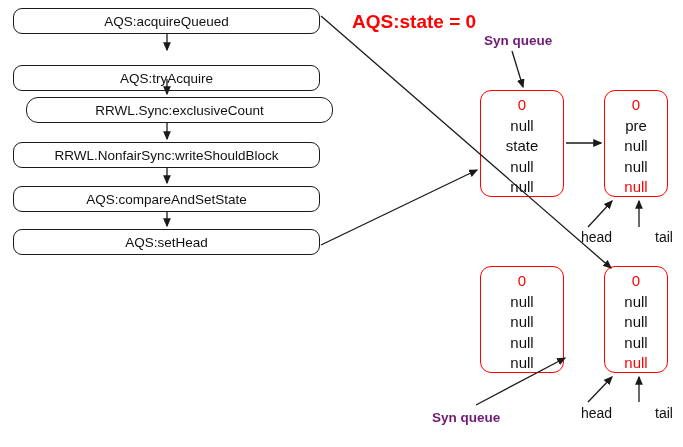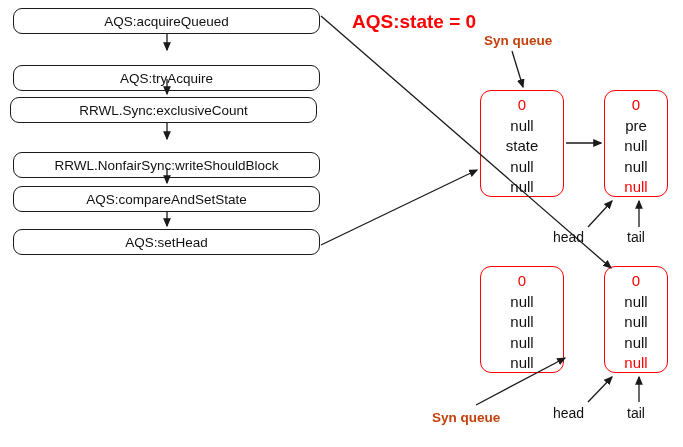--- a/index.html
+++ b/index.html
@@ -57,7 +57,7 @@
     position:absolute;
     font-size:13.5px;
     font-weight:bold;
-    color:#c2410c;
+    color:#701a75;
     white-space:nowrap;
     text-align:center;
   }

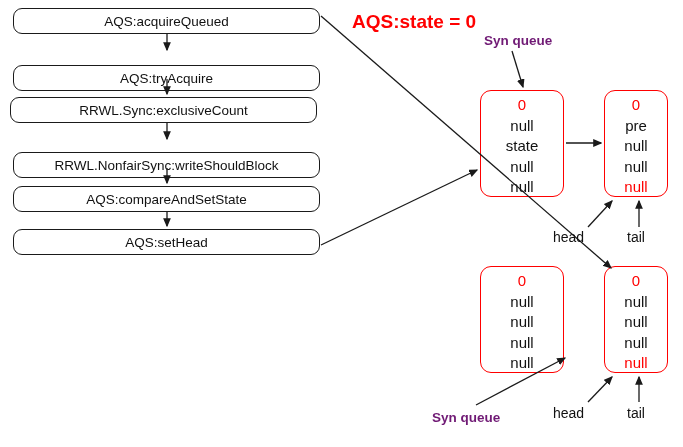--- a/index.html
+++ b/index.html
@@ -77,7 +77,7 @@
   <div class="flow-box" style="left:13px;top:53px;width:307px;height:26px;margin-top:12px;">
     <span>AQS:tryAcquire</span>
   </div>
-  <div class="flow-box" style="left:10px;top:97px;width:307px;height:26px;">
+  <div class="flow-box" style="left:26px;top:97px;width:307px;height:26px;border-radius:12px;">
     <span>RRWL.Sync:exclusiveCount</span>
   </div>
   <div class="flow-box" style="left:13px;top:152px;width:307px;height:26px;">

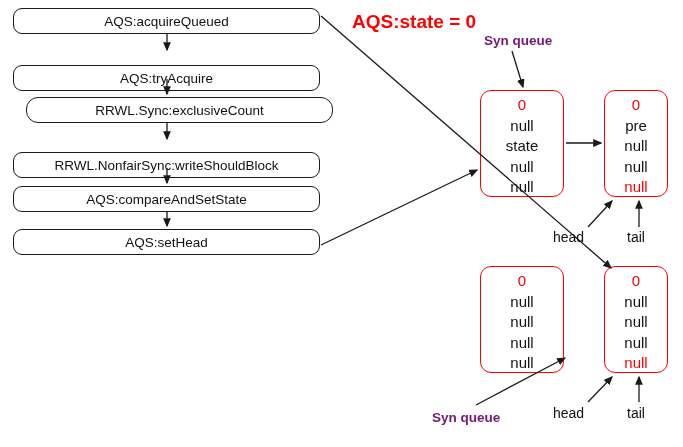--- a/index.html
+++ b/index.html
@@ -80,7 +80,7 @@
   <div class="flow-box" style="left:26px;top:97px;width:307px;height:26px;border-radius:12px;">
     <span>RRWL.Sync:exclusiveCount</span>
   </div>
-  <div class="flow-box" style="left:13px;top:152px;width:307px;height:26px;">
+  <div class="flow-box" style="left:13px;top:142px;width:307px;height:26px;">
     <span>RRWL.NonfairSync:writeShouldBlock</span>
   </div>
   <div class="flow-box" style="left:13px;top:229px;width:307px;height:26px;">

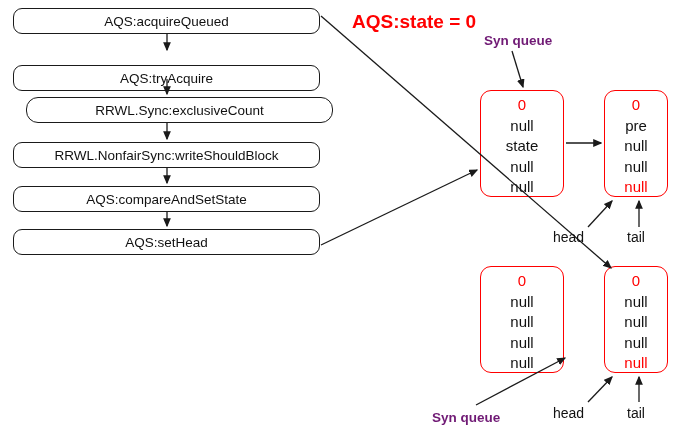--- a/index.html
+++ b/index.html
@@ -45,6 +45,7 @@
     font-size:13.5px;
     color:#111111;
     white-space:nowrap;
+    margin-left:28px;
   }
   .lbl-red-bold{
     position:absolute;

